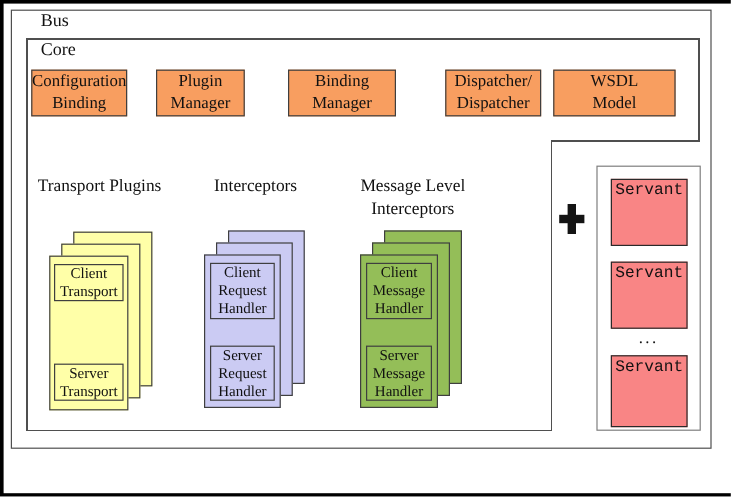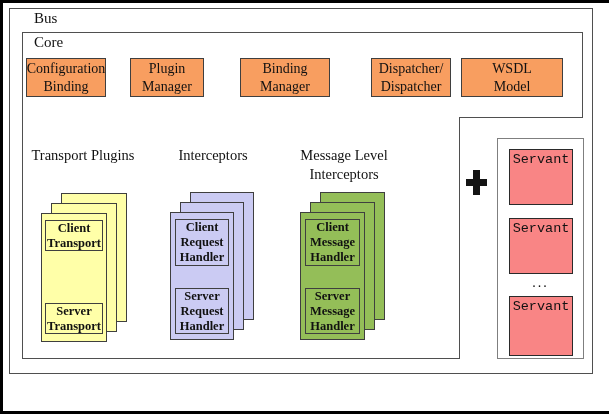--- a/index.html
+++ b/index.html
@@ -40,7 +40,7 @@
     position:absolute;box-sizing:border-box;
     border:1px solid #3f3f3f;
     display:flex;flex-direction:column;align-items:center;justify-content:center;
-    text-align:center;font-size:12.5px;line-height:15px;font-weight:bold;
+    text-align:center;font-size:12.5px;line-height:15px;
   }
   #plus{left:466px;top:170px;width:21px;height:25px;z-index:2;}
   #plus .vbar{position:absolute;left:7px;top:0;width:7px;height:25px;background:#141414;}

